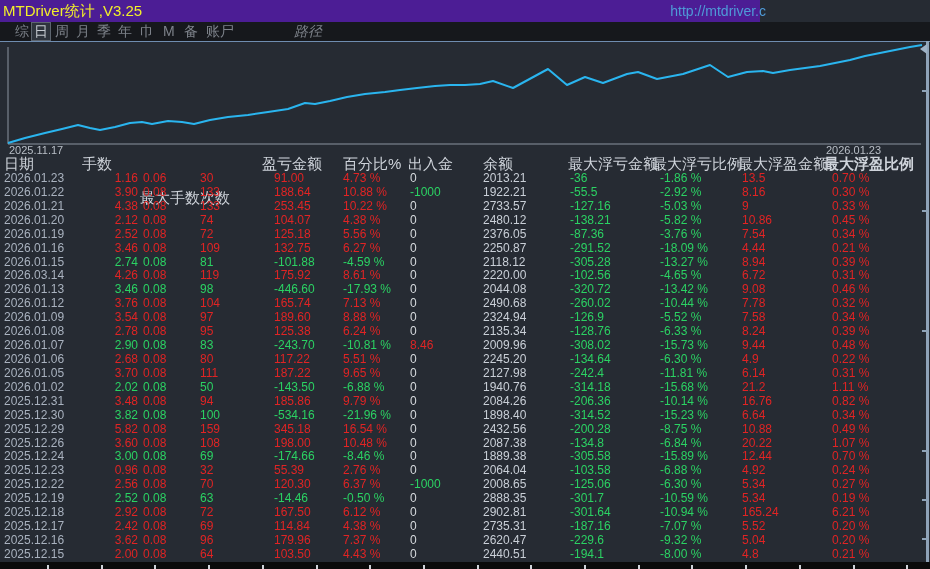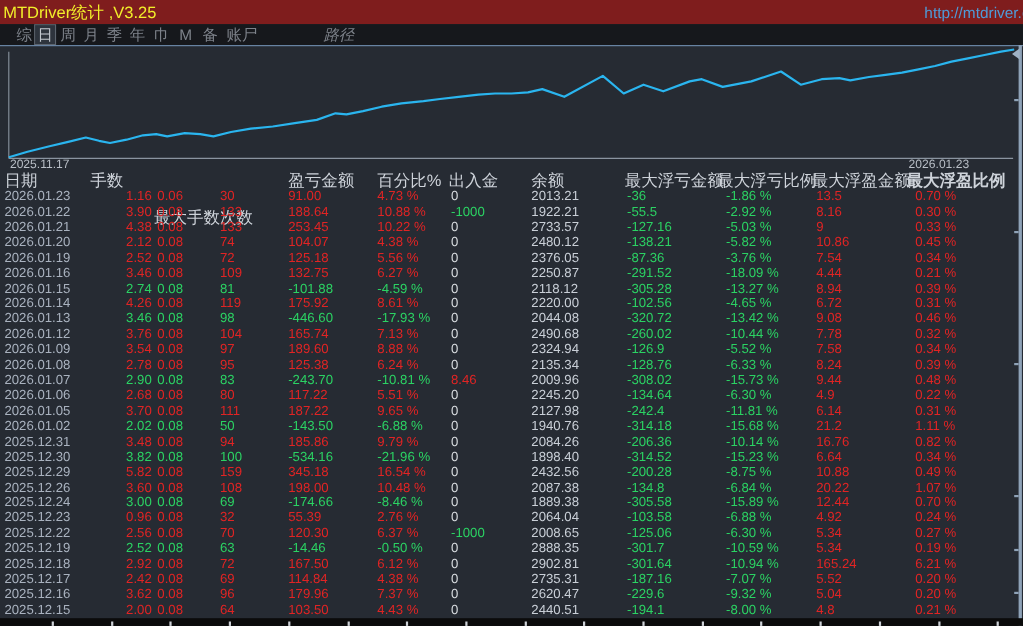--- a/index.html
+++ b/index.html
@@ -6,7 +6,7 @@
   #app{position:relative;width:930px;height:569px;background:#262b33;overflow:hidden;
        font-family:"Liberation Sans",sans-serif;}
   
-  #titlebar{position:absolute;left:0;top:0;width:930px;height:22px;background:#7f1d1d;}
+  #titlebar{position:absolute;left:0;top:0;width:760px;height:22px;background:#4c1d95;}
   #title{position:absolute;left:3px;top:2px;font-size:15px;color:#f2ef2a;white-space:nowrap;}
   #url{position:absolute;right:-6px;top:3px;font-size:14px;color:#4f9bd8;white-space:nowrap;}
   

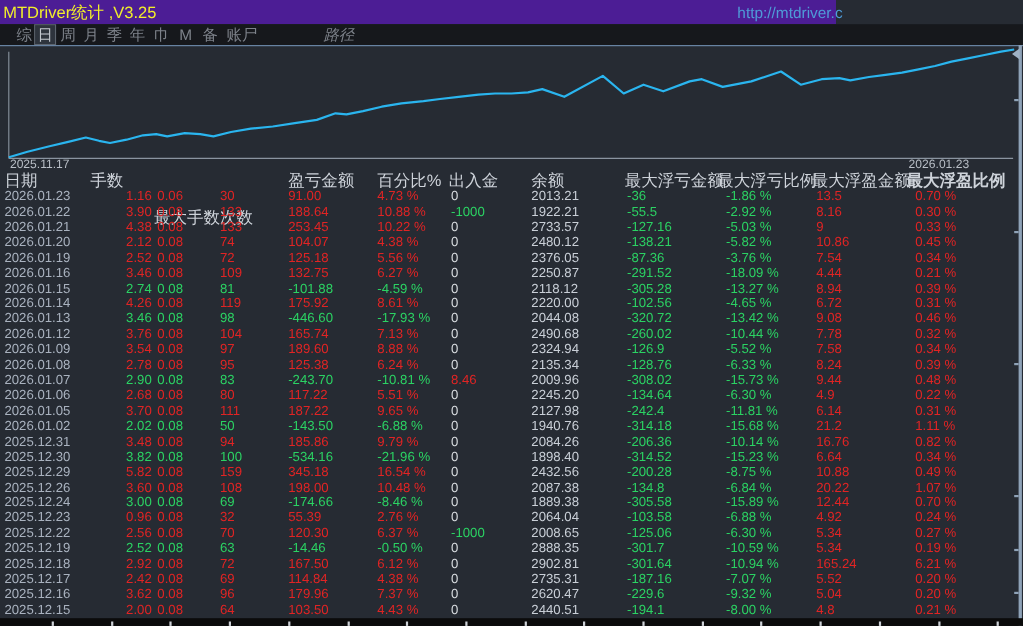--- a/index.html
+++ b/index.html
@@ -36,7 +36,7 @@
   .c-lots{left:82px;width:56px;text-align:right;}
   .c-maxlots{left:143px;width:55px;}
   .c-count{left:200px;width:58px;}
-  .c-pnl{left:262px;width:78px;}
+  .c-pnl{left:274px;width:78px;}
   .c-pct{left:343px;width:64px;}
   .c-inout{left:410px;width:70px;}
   .c-bal{left:483px;width:84px;color:#c9cfd7;}

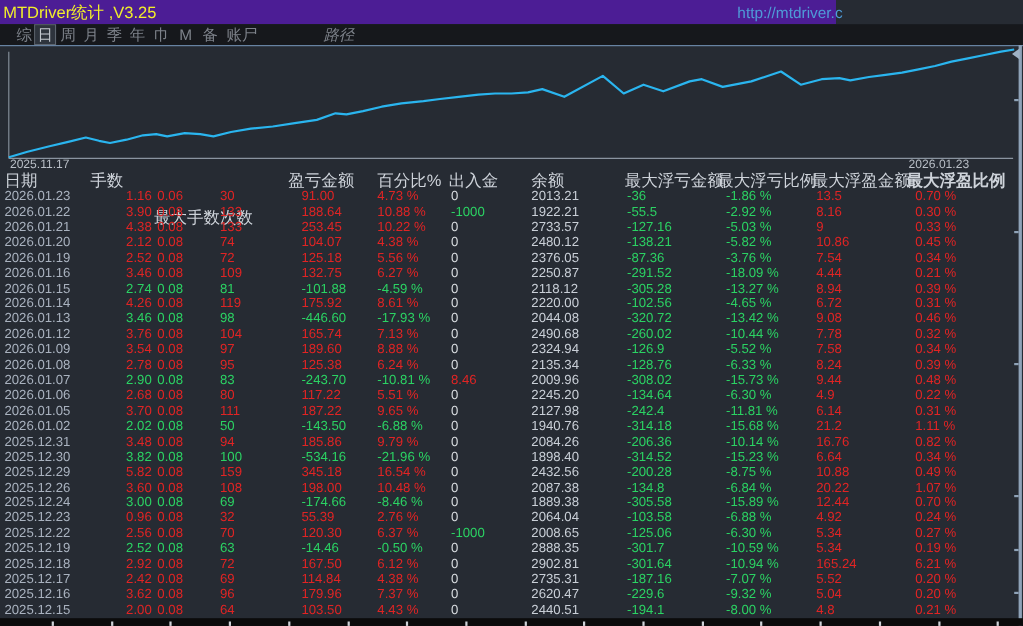--- a/index.html
+++ b/index.html
@@ -200,7 +200,7 @@
           <span class="cell c-fpp up">0.39 %</span>
         </div>
         <div class="row">
-          <span class="cell c-date">2026.01.14</span>
+          <span class="cell c-date">2026.03.14</span>
           <span class="cell c-lots up">4.26</span>
           <span class="cell c-maxlots up">0.08</span>
           <span class="cell c-count up">119</span>

